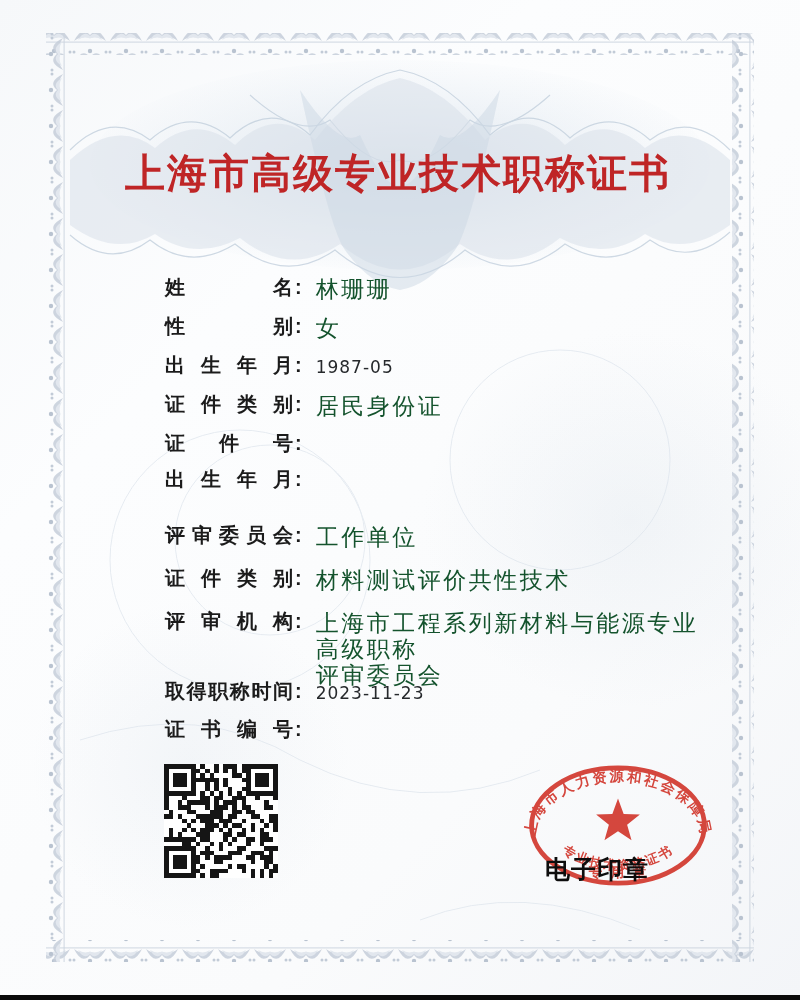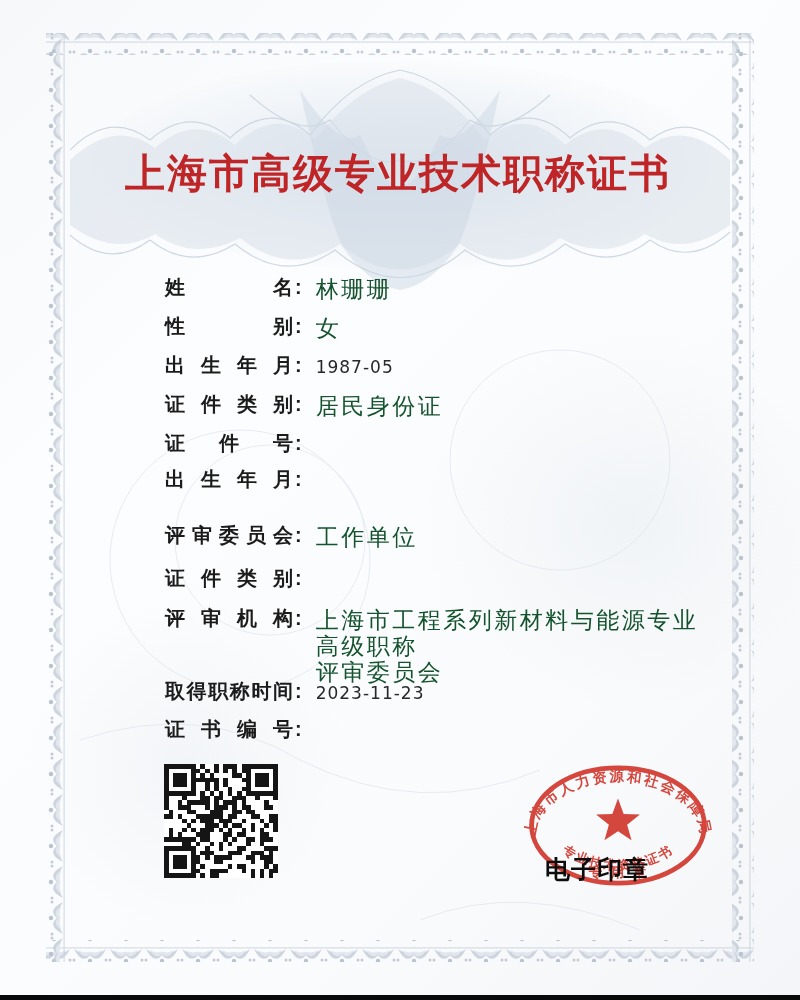--- a/index.html
+++ b/index.html
@@ -166,6 +166,7 @@
     <div class="row">
       <span class="lbl">证件类别</span>
         <span class="colon">:</span>
+      <span class="val">材料测试评价共性技术</span>
     </div>
     <div class="row">
       <span class="lbl">评审机构</span>

